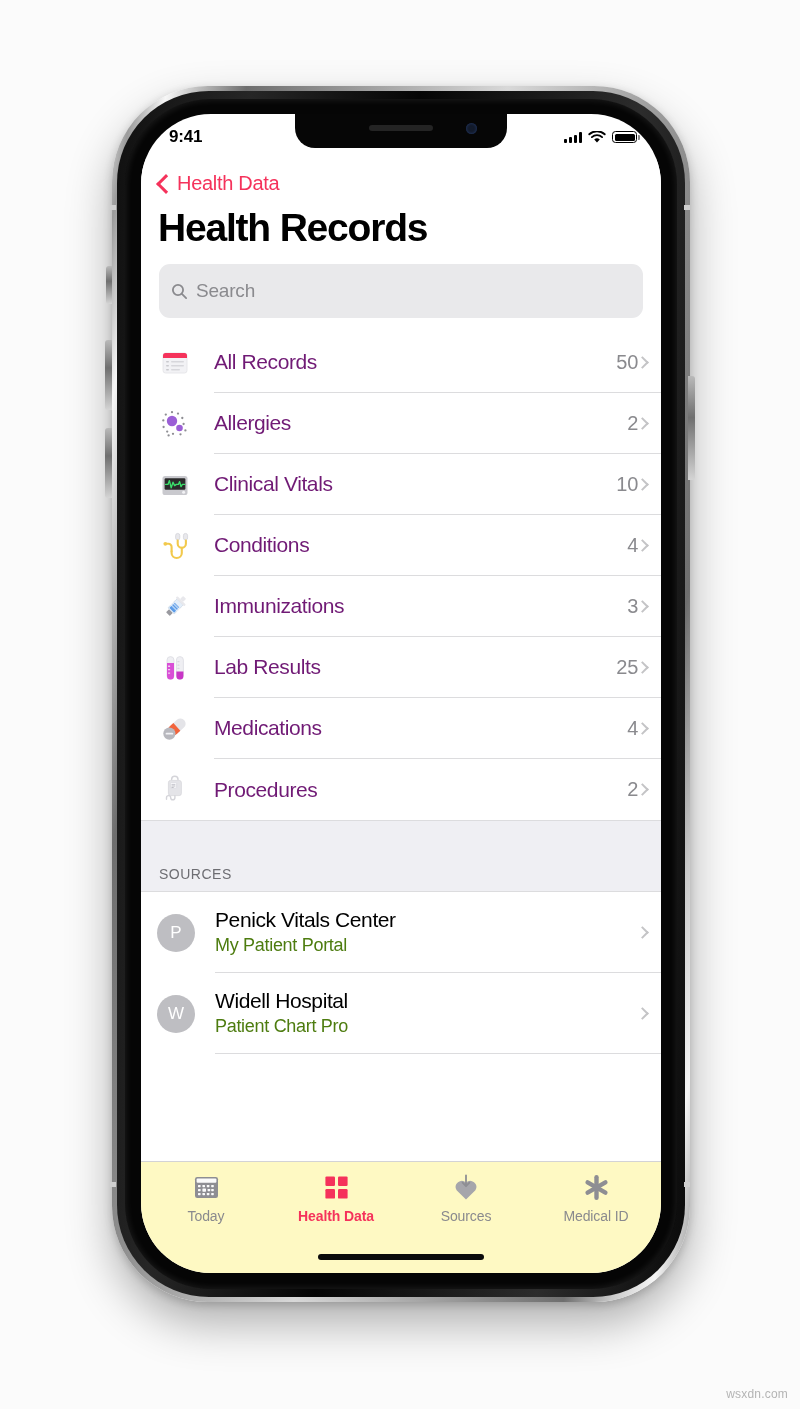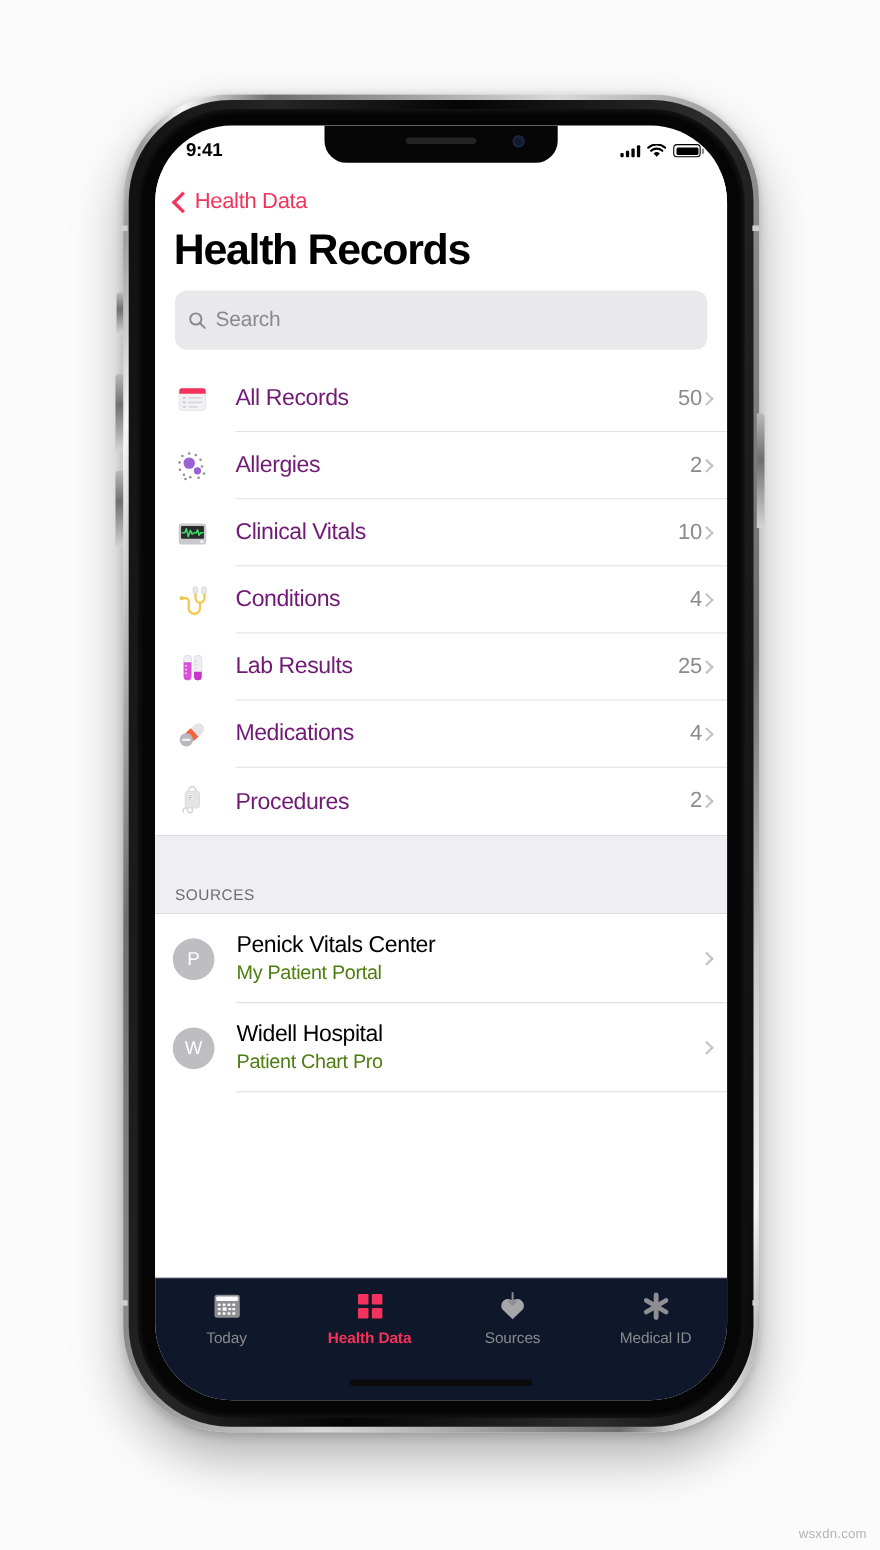--- a/index.html
+++ b/index.html
@@ -537,6 +537,28 @@
           </div>
         </div>
 
+        <div class="row">
+          <div class="row-ico">
+            <svg width="32" height="32" viewBox="0 0 32 32">
+              <g transform="rotate(-45 16 16)">
+                <rect x="6" y="13.4" width="4.4" height="5.2" rx="0.6" fill="#9A9AA0"></rect>
+                <rect x="10.4" y="11.6" width="12.6" height="8.8" rx="1.1" fill="#E4EEF9" stroke="#C9D6E4" stroke-width="0.7"></rect>
+                <rect x="11.4" y="12.6" width="7.4" height="6.8" rx="0.6" fill="#5A9BE8"></rect>
+                <rect x="14" y="10.2" width="1.5" height="11.6" fill="#FFFFFF" opacity="0.55"></rect>
+                <rect x="16.6" y="10.2" width="1.5" height="11.6" fill="#FFFFFF" opacity="0.55"></rect>
+                <rect x="23" y="9.9" width="2.4" height="12.2" rx="1" fill="#E8E8EC"></rect>
+                <rect x="25.4" y="13.9" width="4.2" height="4.2" rx="0.8" fill="#E8E8EC"></rect>
+              </g>
+            </svg>
+          </div>
+          <div class="row-main">
+            <div class="row-label">Immunizations</div>
+            <div class="row-right">
+              <div class="row-count">3</div>
+              <div class="chev-r"></div>
+            </div>
+          </div>
+        </div>
 
         <div class="row">
           <div class="row-ico">

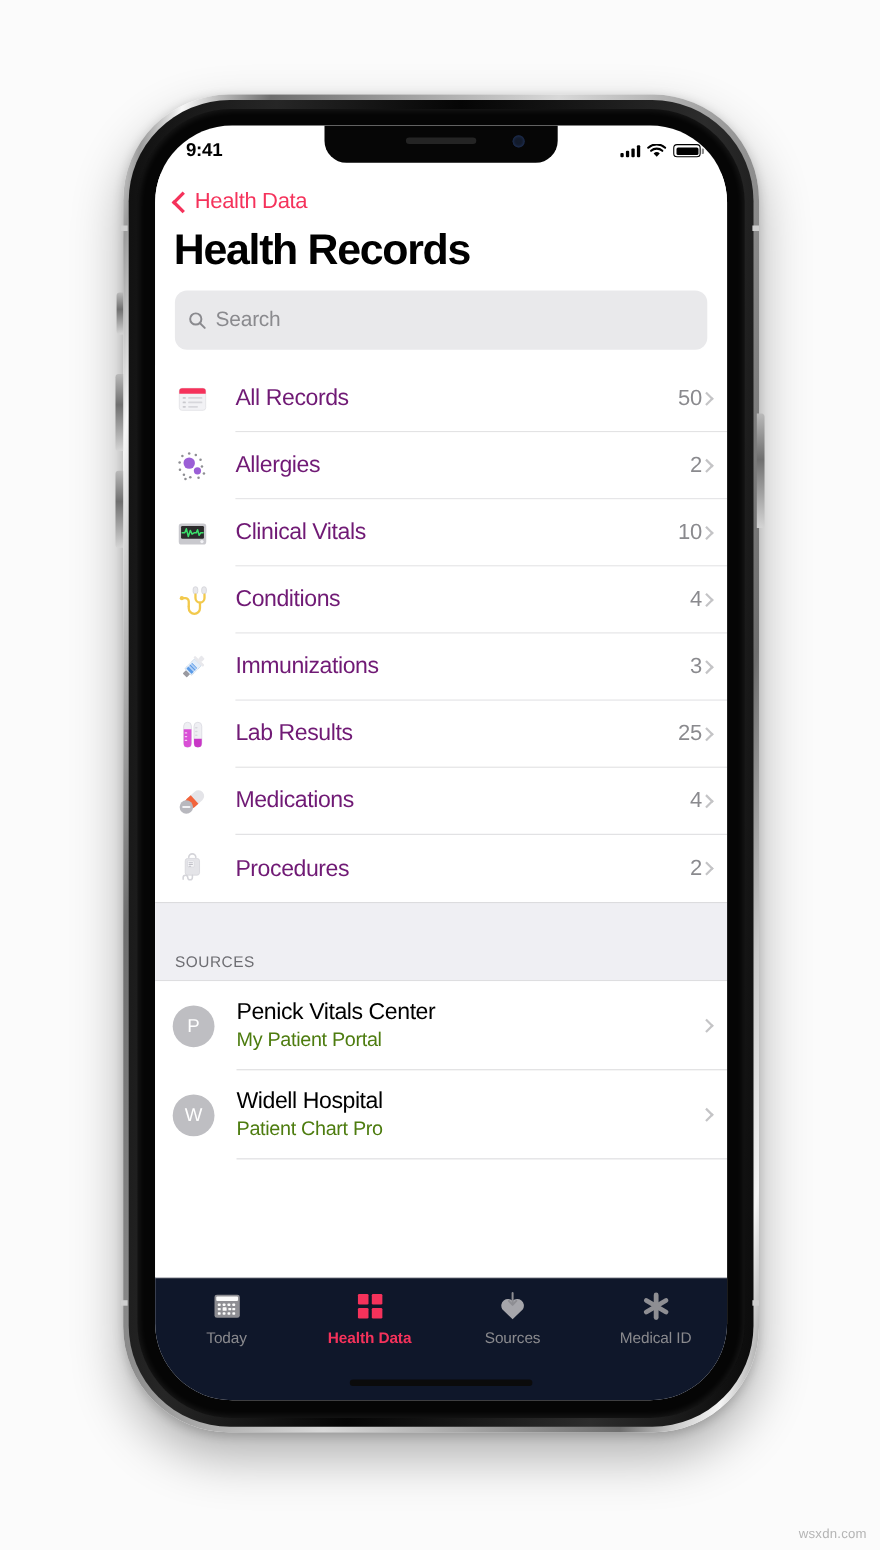--- a/index.html
+++ b/index.html
@@ -329,7 +329,7 @@
     position: absolute;
     left: 0; right: 0; bottom: 0;
     height: 112px;
-    background: #0f172a;
+    background: #fef9c3;
     border-top: 1px solid #D3D3D6;
     display: flex;
     align-items: flex-start;

